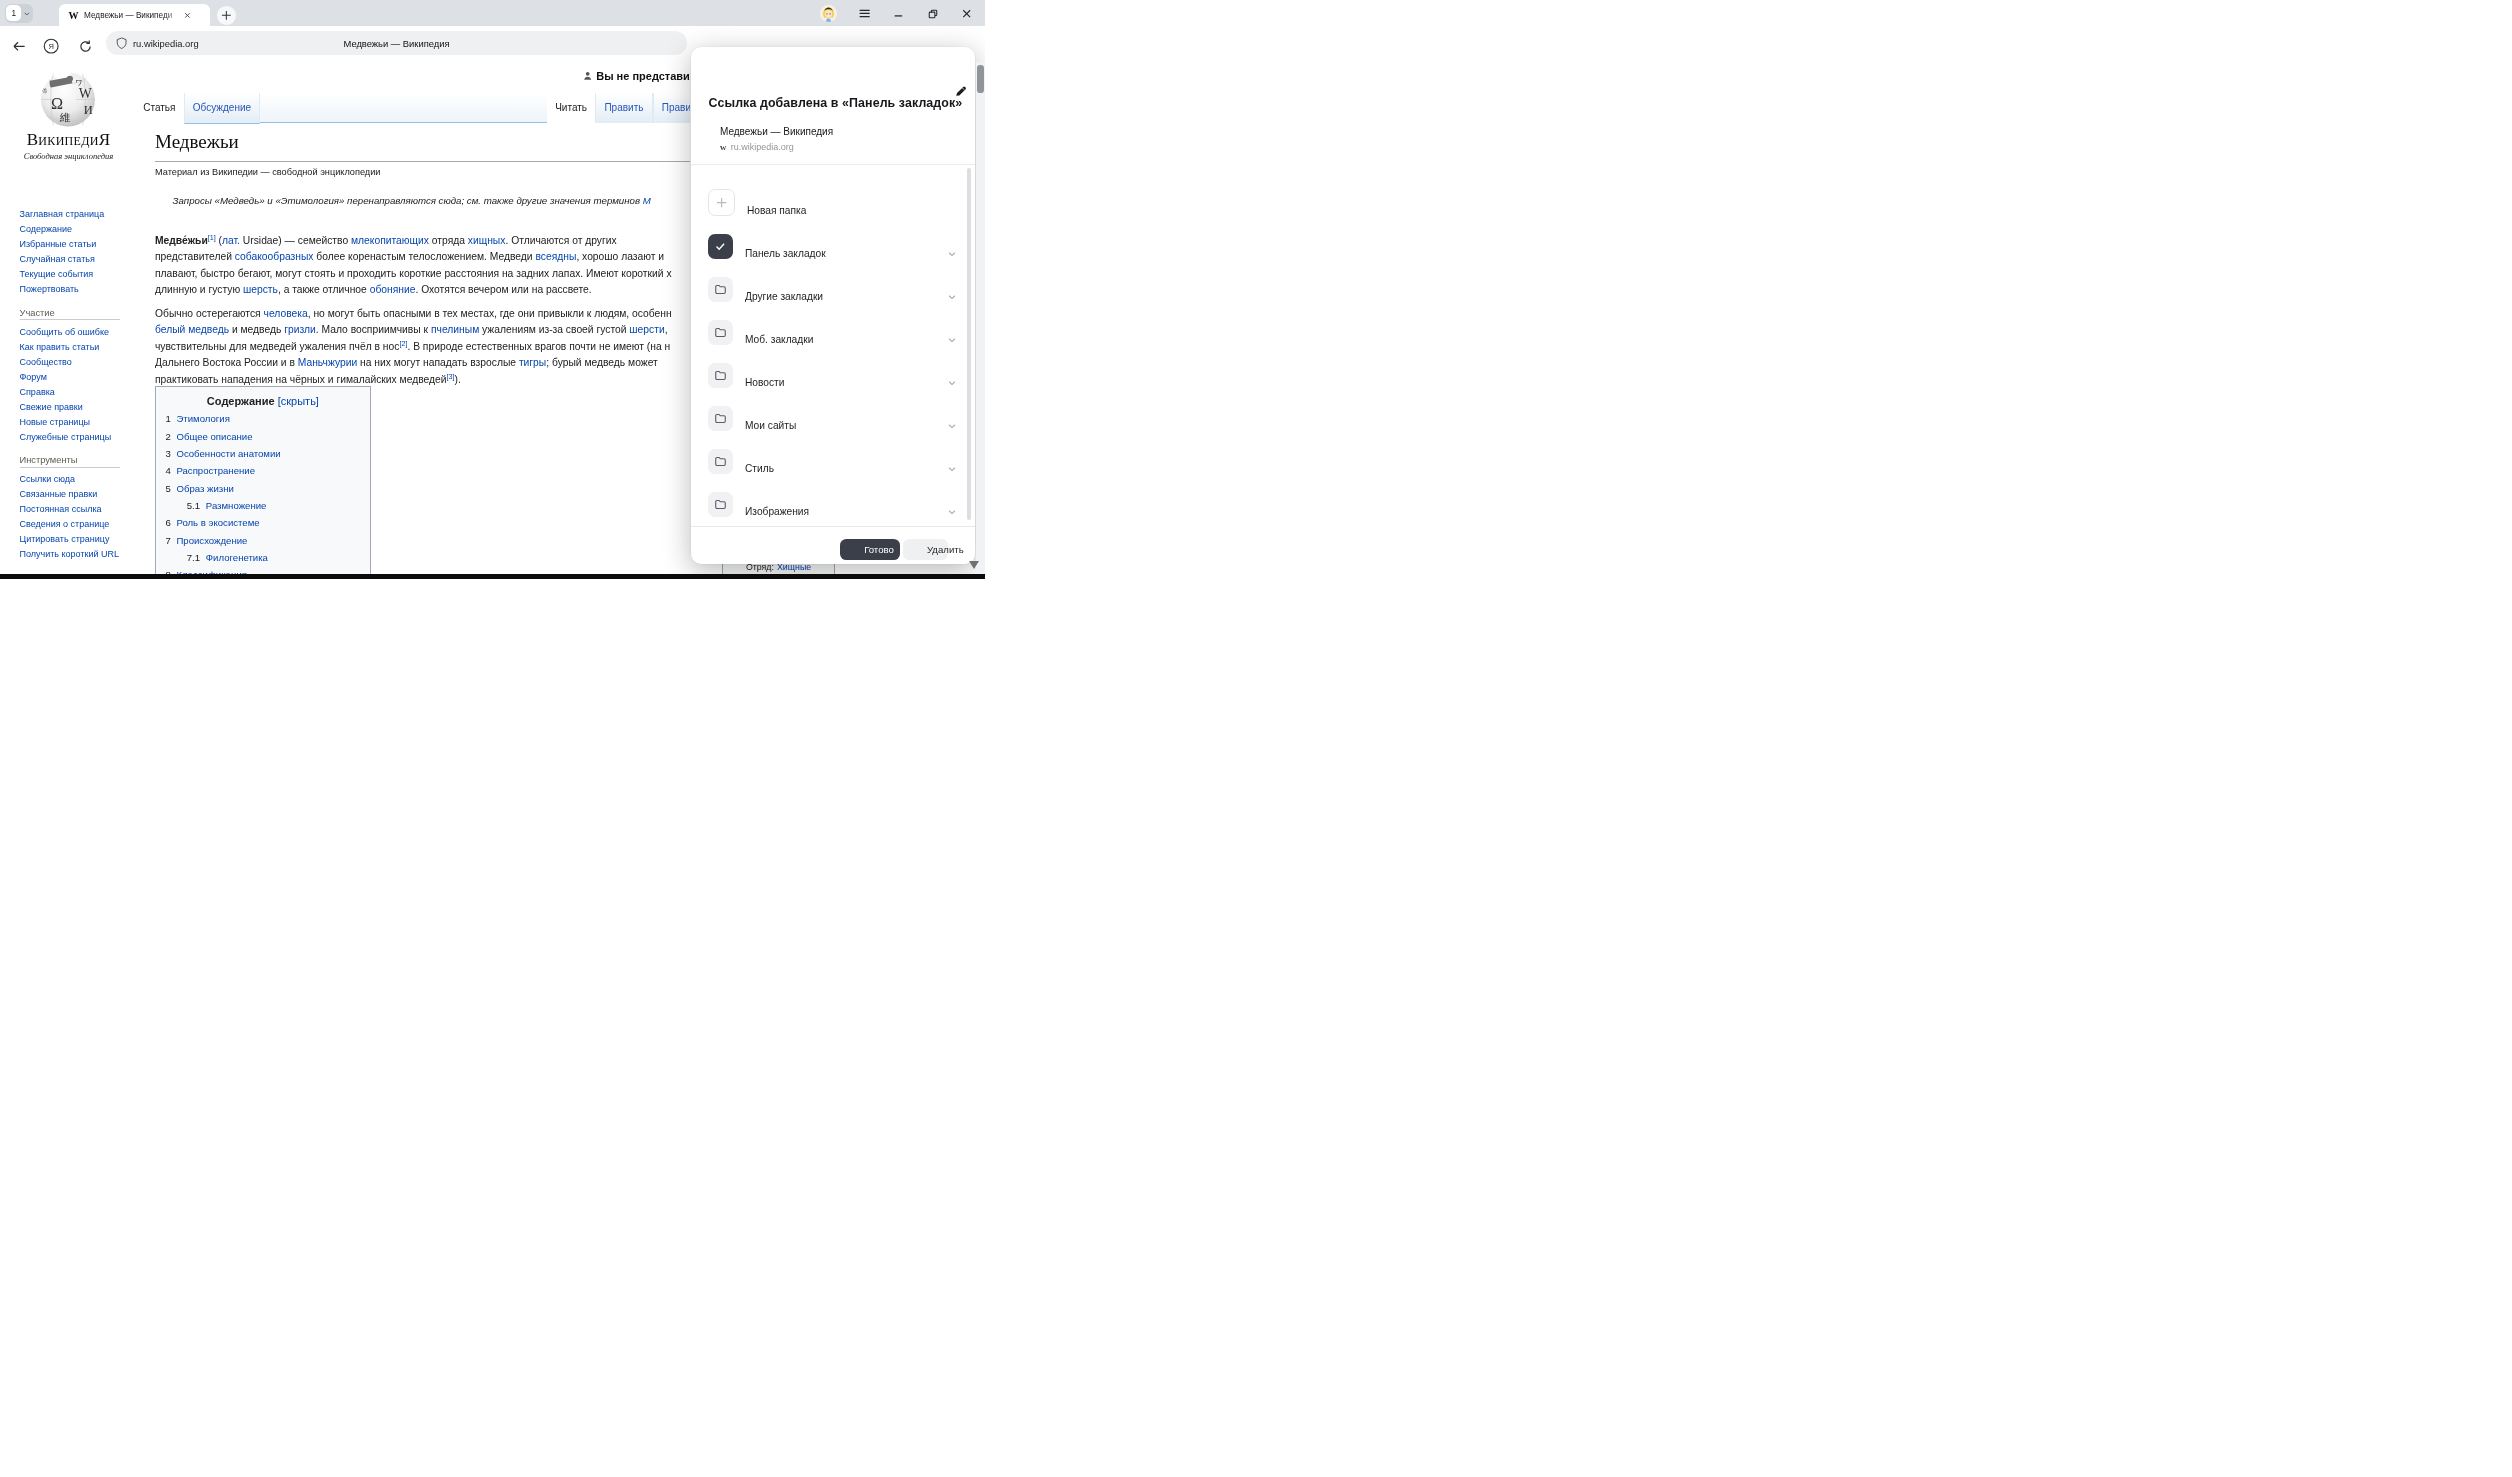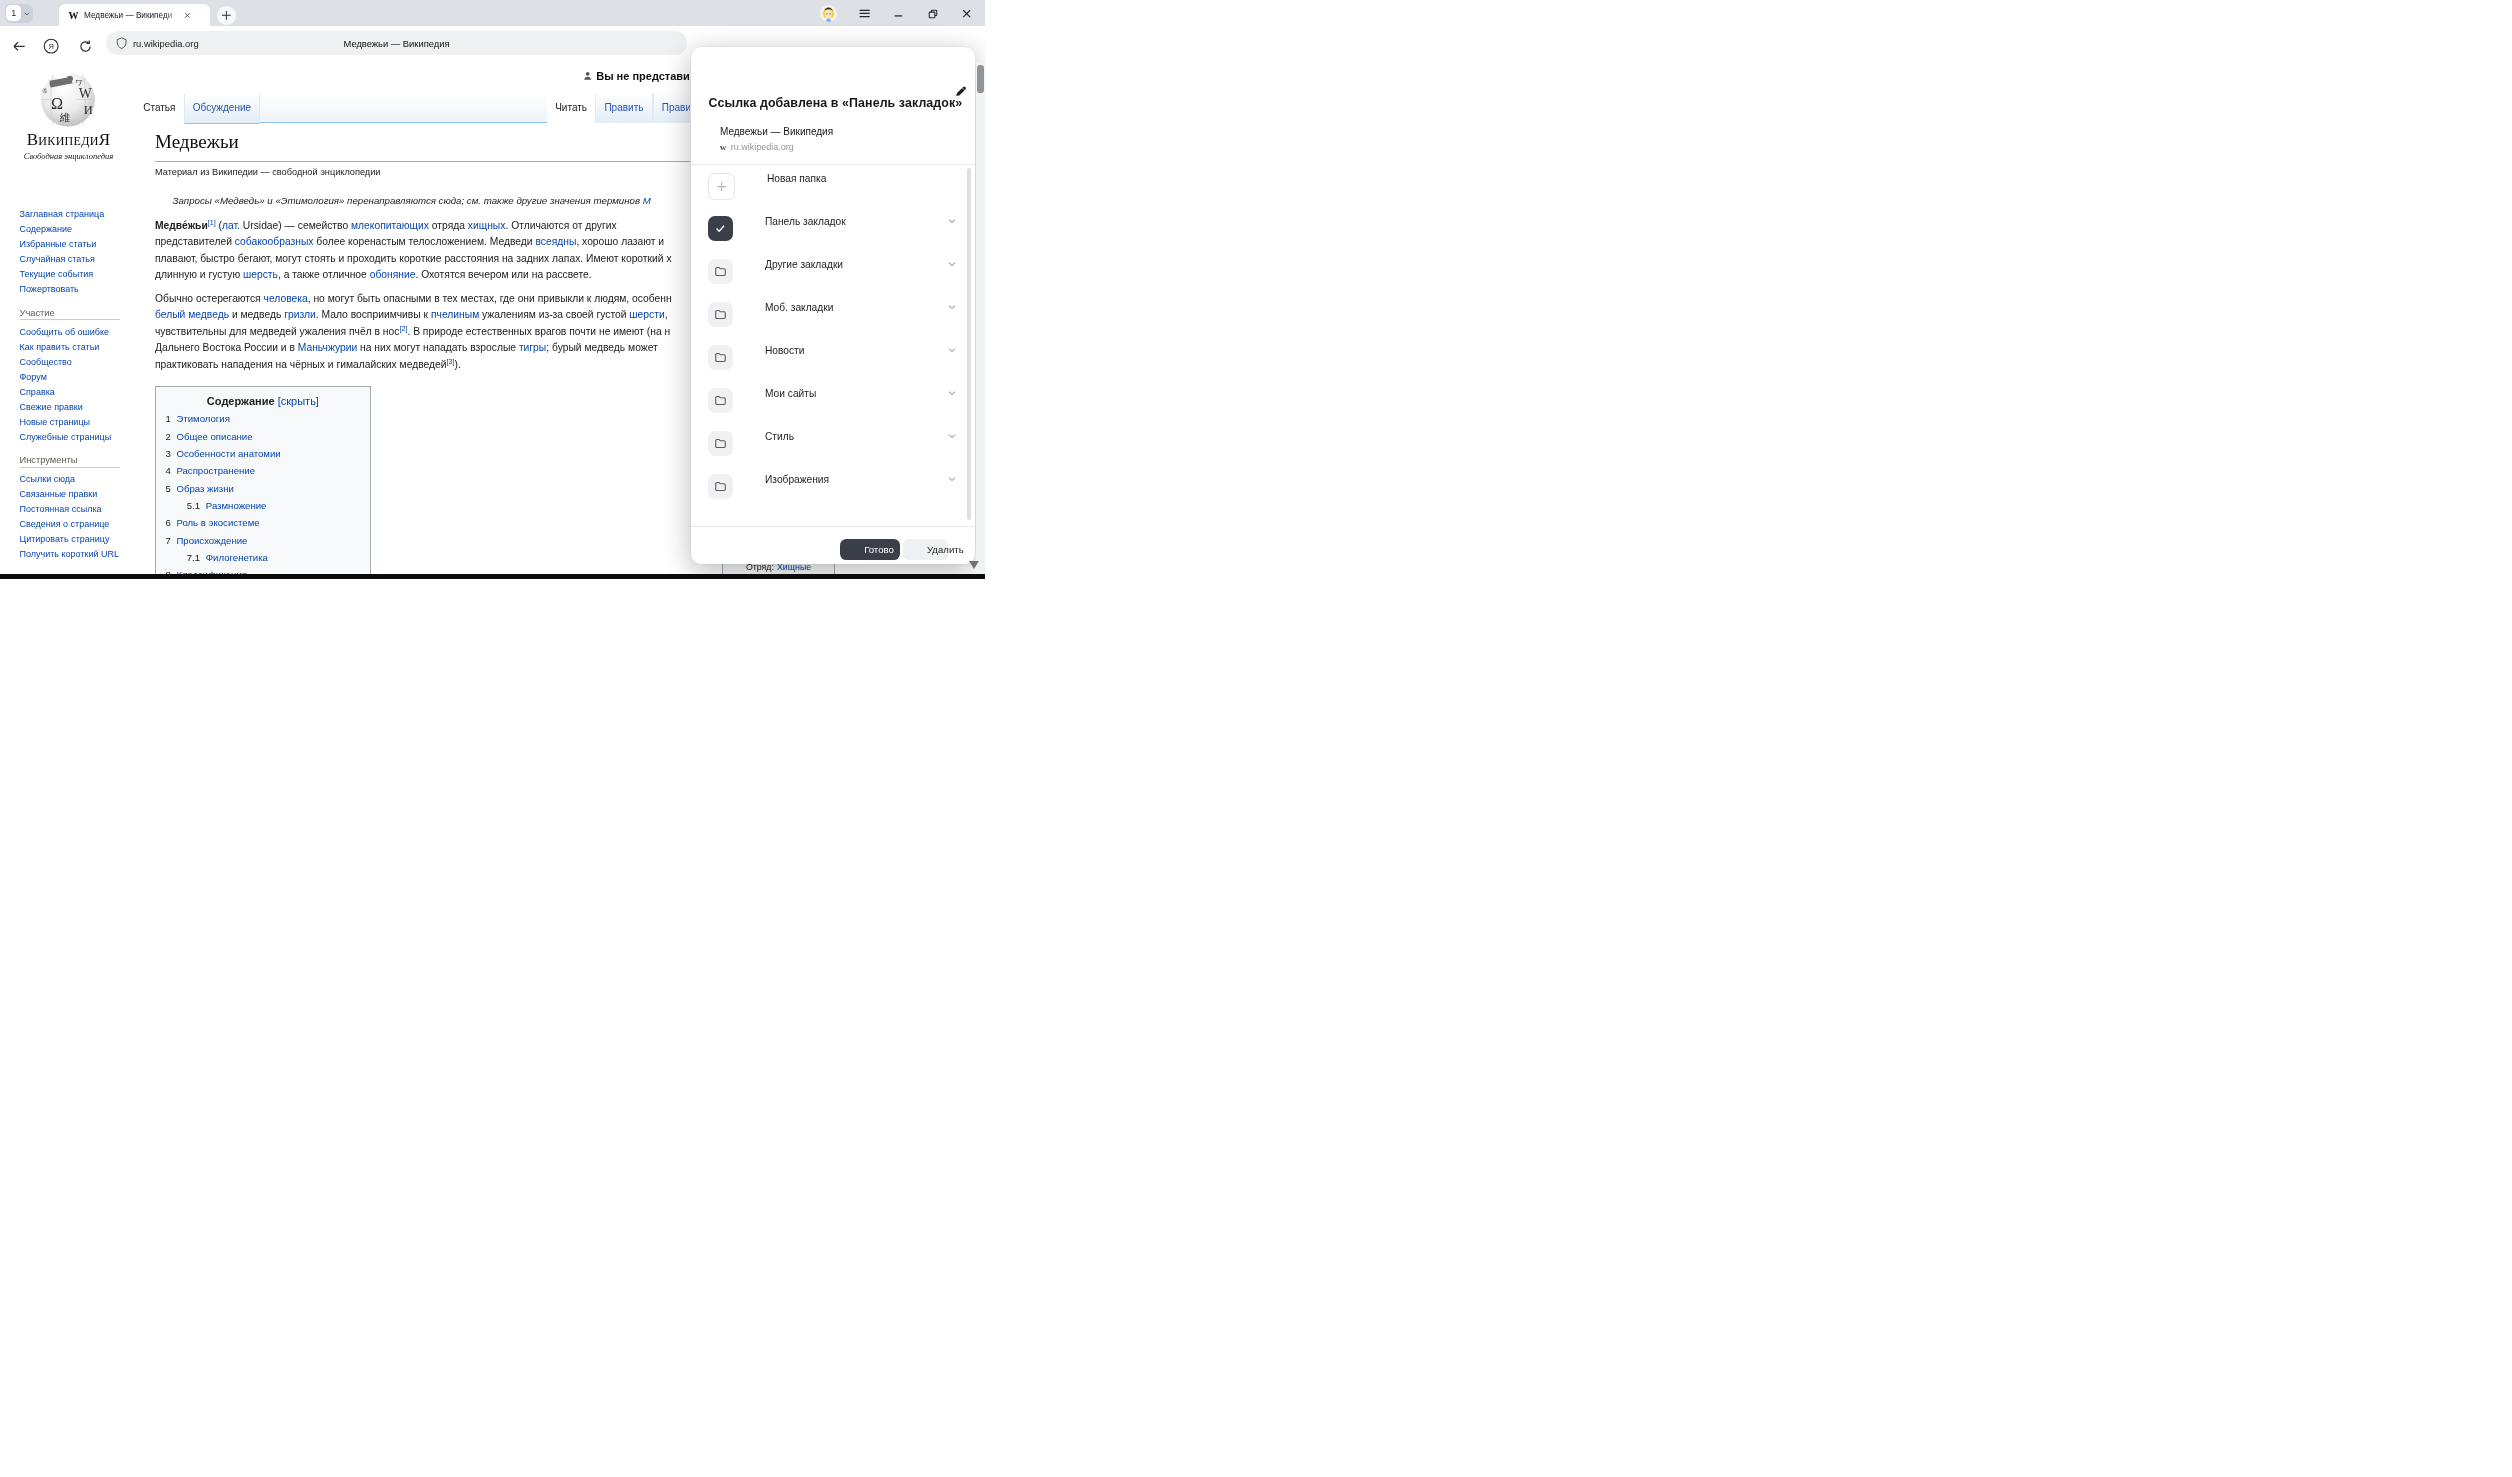--- a/index.html
+++ b/index.html
@@ -81,7 +81,7 @@
   .dlg-div{position:absolute;left:0;top:70px;width:284px;height:0.6px;background:#ececee;}
   .dlg-div.d1{top:117px;}
   .dlg-list{position:absolute;left:0;top:117px;width:284px;height:361px;overflow:hidden;}
-  .dlg-row{height:43px;display:flex;align-items:flex-start;cursor:pointer;gap:20px;}
+  .dlg-row{height:43px;display:flex;align-items:flex-end;cursor:pointer;}
   .dlg-row:first-child{margin-top:8.8px;}
   .dlg-ic{width:25px;height:25px;border-radius:7px;margin-left:17px;display:flex;align-items:center;justify-content:center;flex:none;}
   .dlg-ic.newf{border:0.9px solid #e4e5e8;background:#fff;}

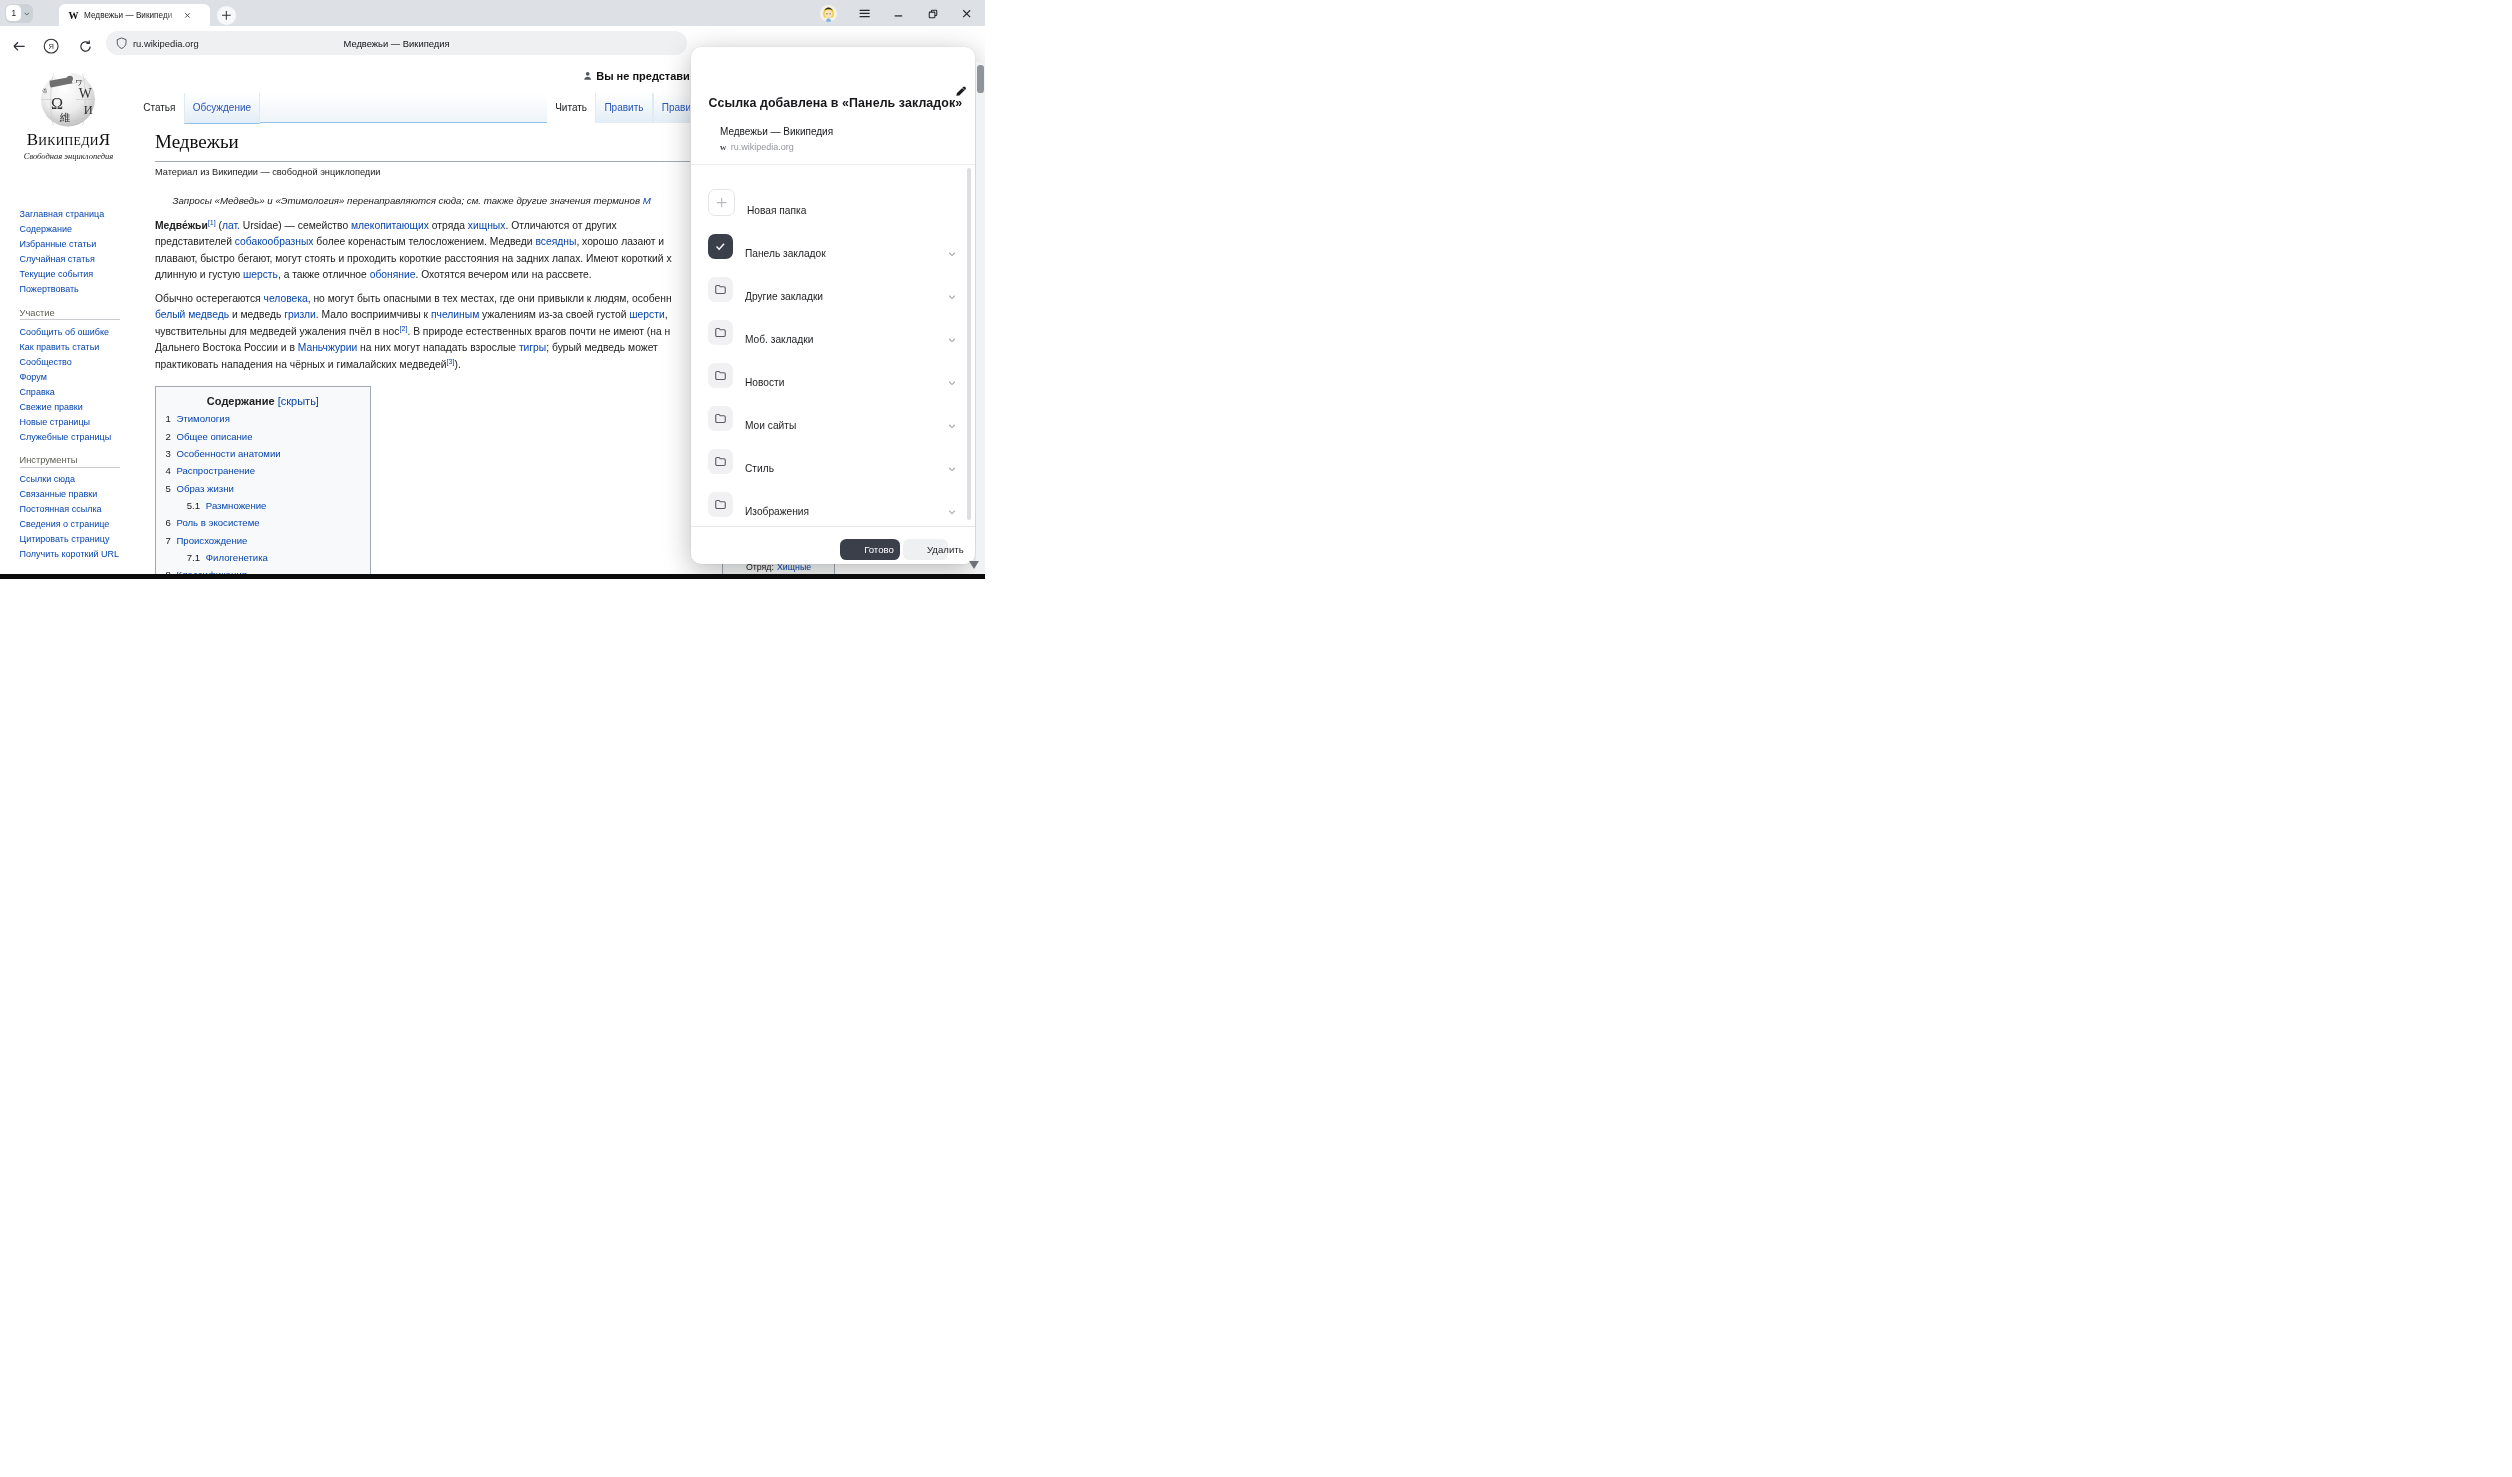--- a/index.html
+++ b/index.html
@@ -53,7 +53,7 @@
   .a-hatnote{font-style:italic;font-size:9.7px;margin-top:18px;padding-left:17.6px;white-space:nowrap;overflow:hidden;}
   .apara{margin-top:0;}
   .aline{height:16.5px;line-height:16.5px;font-size:10.3px;white-space:nowrap;overflow:hidden;}
-  #para1{margin-top:12px;}
+  #para1{margin-top:27px;}
   #para2{margin-top:7px;}
   .wl{color:#0645ad;cursor:pointer;}
   .sup{color:#0645ad;font-size:7.2px;vertical-align:super;line-height:0;cursor:pointer;}

